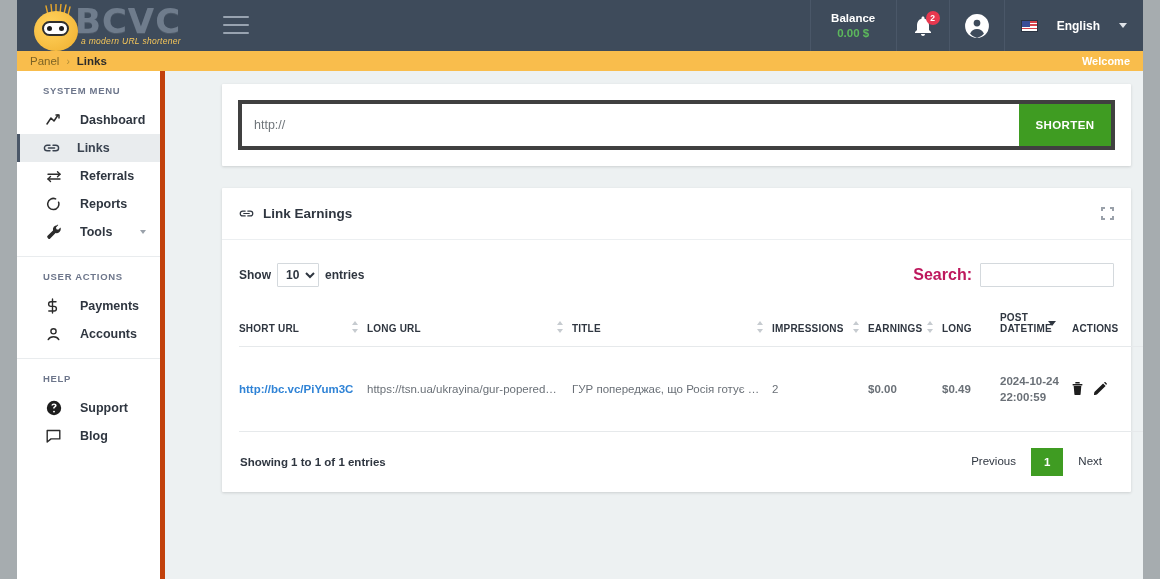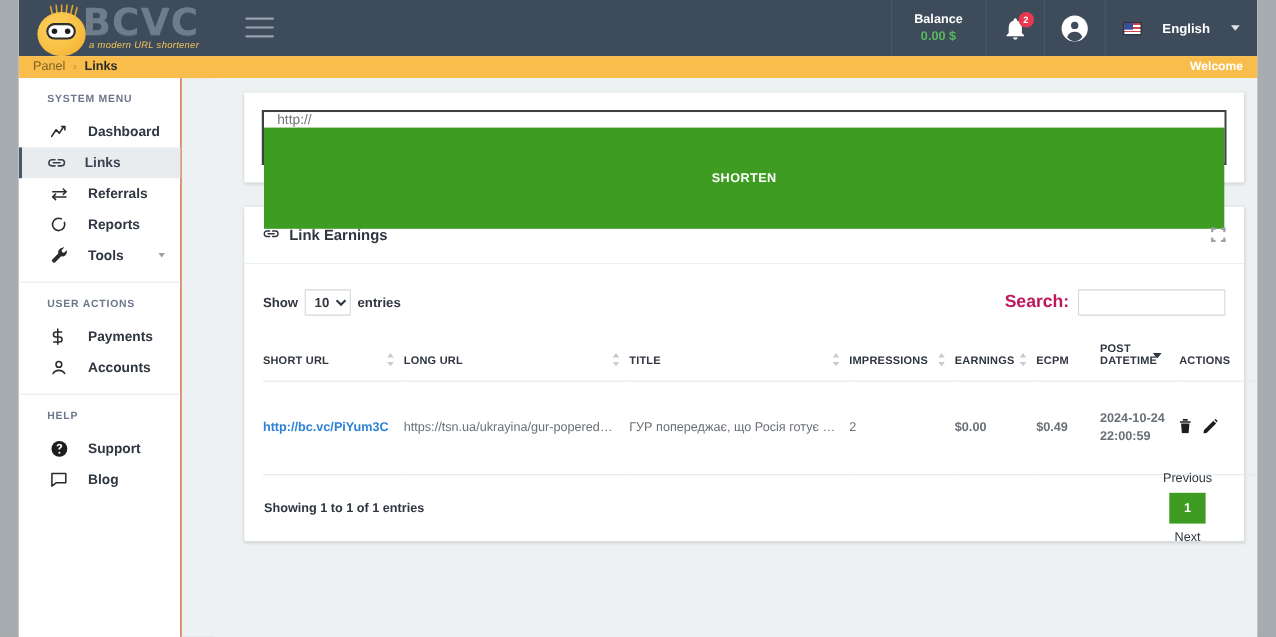--- a/index.html
+++ b/index.html
@@ -227,7 +227,7 @@
     width: 148px;
     height: 508px;
     background: #ffffff;
-    border-right: 1px solid #c2410c;
+    border-right: 5px solid #c2410c;
   }
   .side-section {
     padding: 14px 0 10px 0;

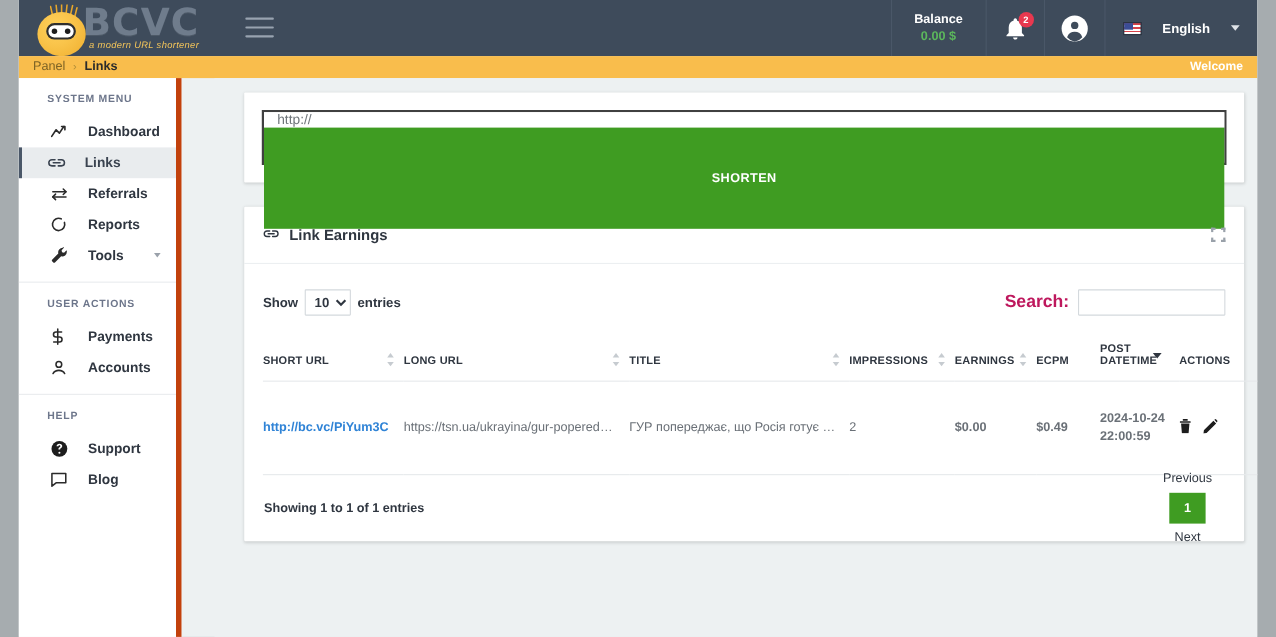--- a/index.html
+++ b/index.html
@@ -303,8 +303,7 @@
   .shorten-row {
     display: flex;
     height: 50px;
-    border: 2px solid #404040;
-    flex-direction: column;
+    border: 4px solid #404040;
   }
   .shorten-input {
     flex: 1 1 auto;

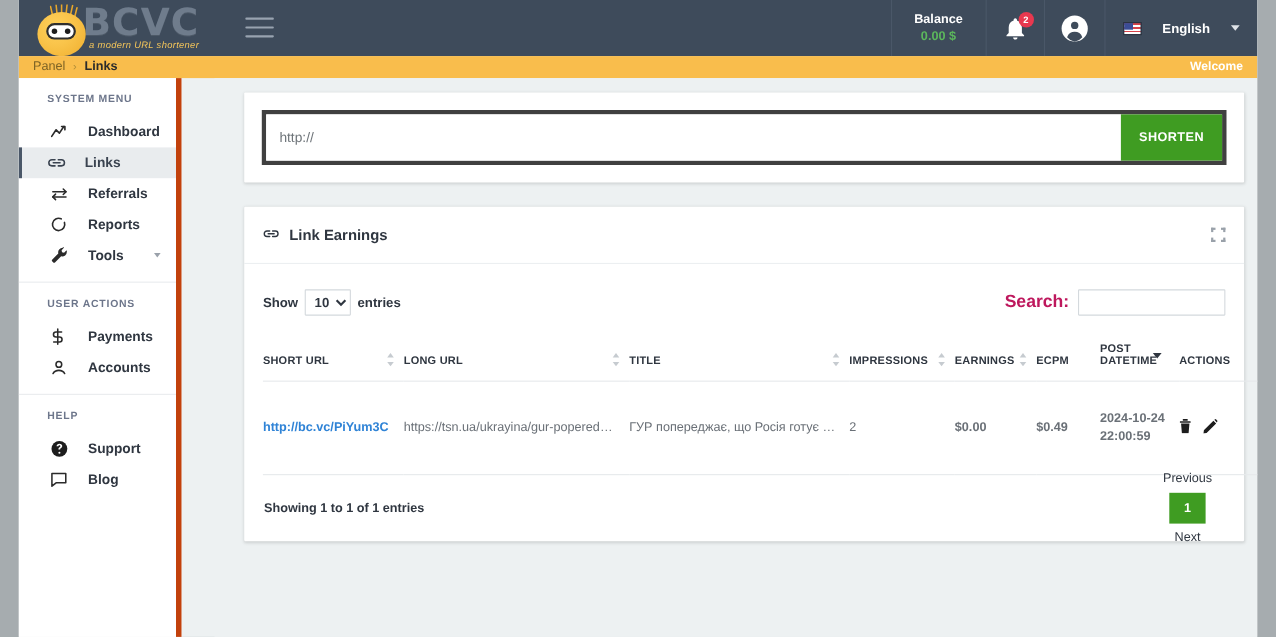--- a/index.html
+++ b/index.html
@@ -789,7 +789,7 @@
                     </span>
                 </th>
                 <th class="c-ecpm">
-                  <span>ECPM</span>
+                  <span>LONG</span>
                 </th>
                 <th class="c-date">
                   <span>POST DATETIME</span>

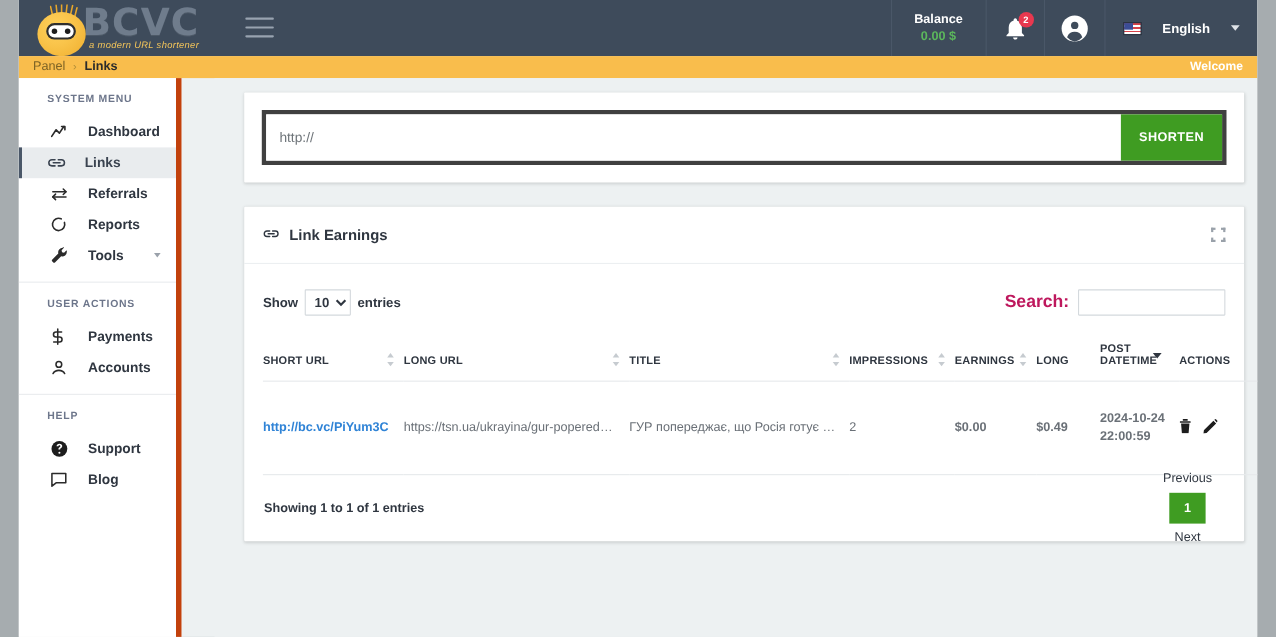--- a/index.html
+++ b/index.html
@@ -508,8 +508,7 @@
   .pagination {
     margin-left: auto;
     display: flex;
-    align-items: center;
-    flex-direction: column;
+    align-items: flex-start;
   }
   .page-btn {
     font-size: 11.5px;

